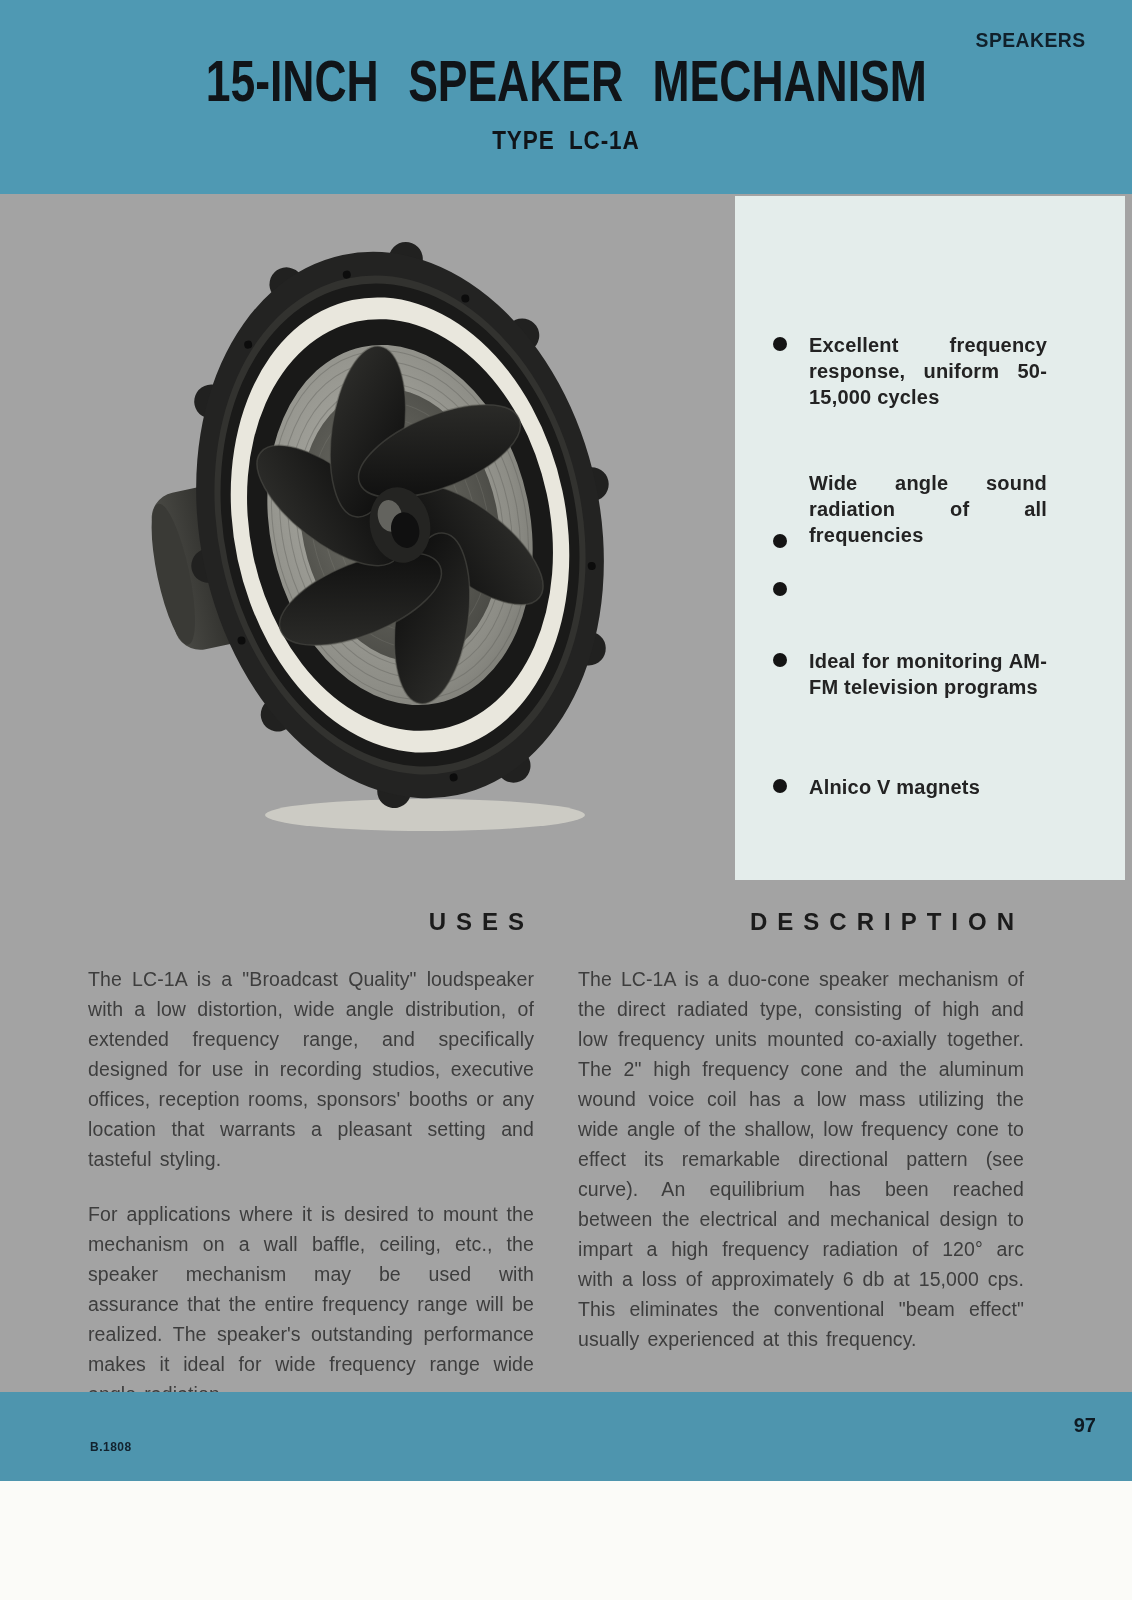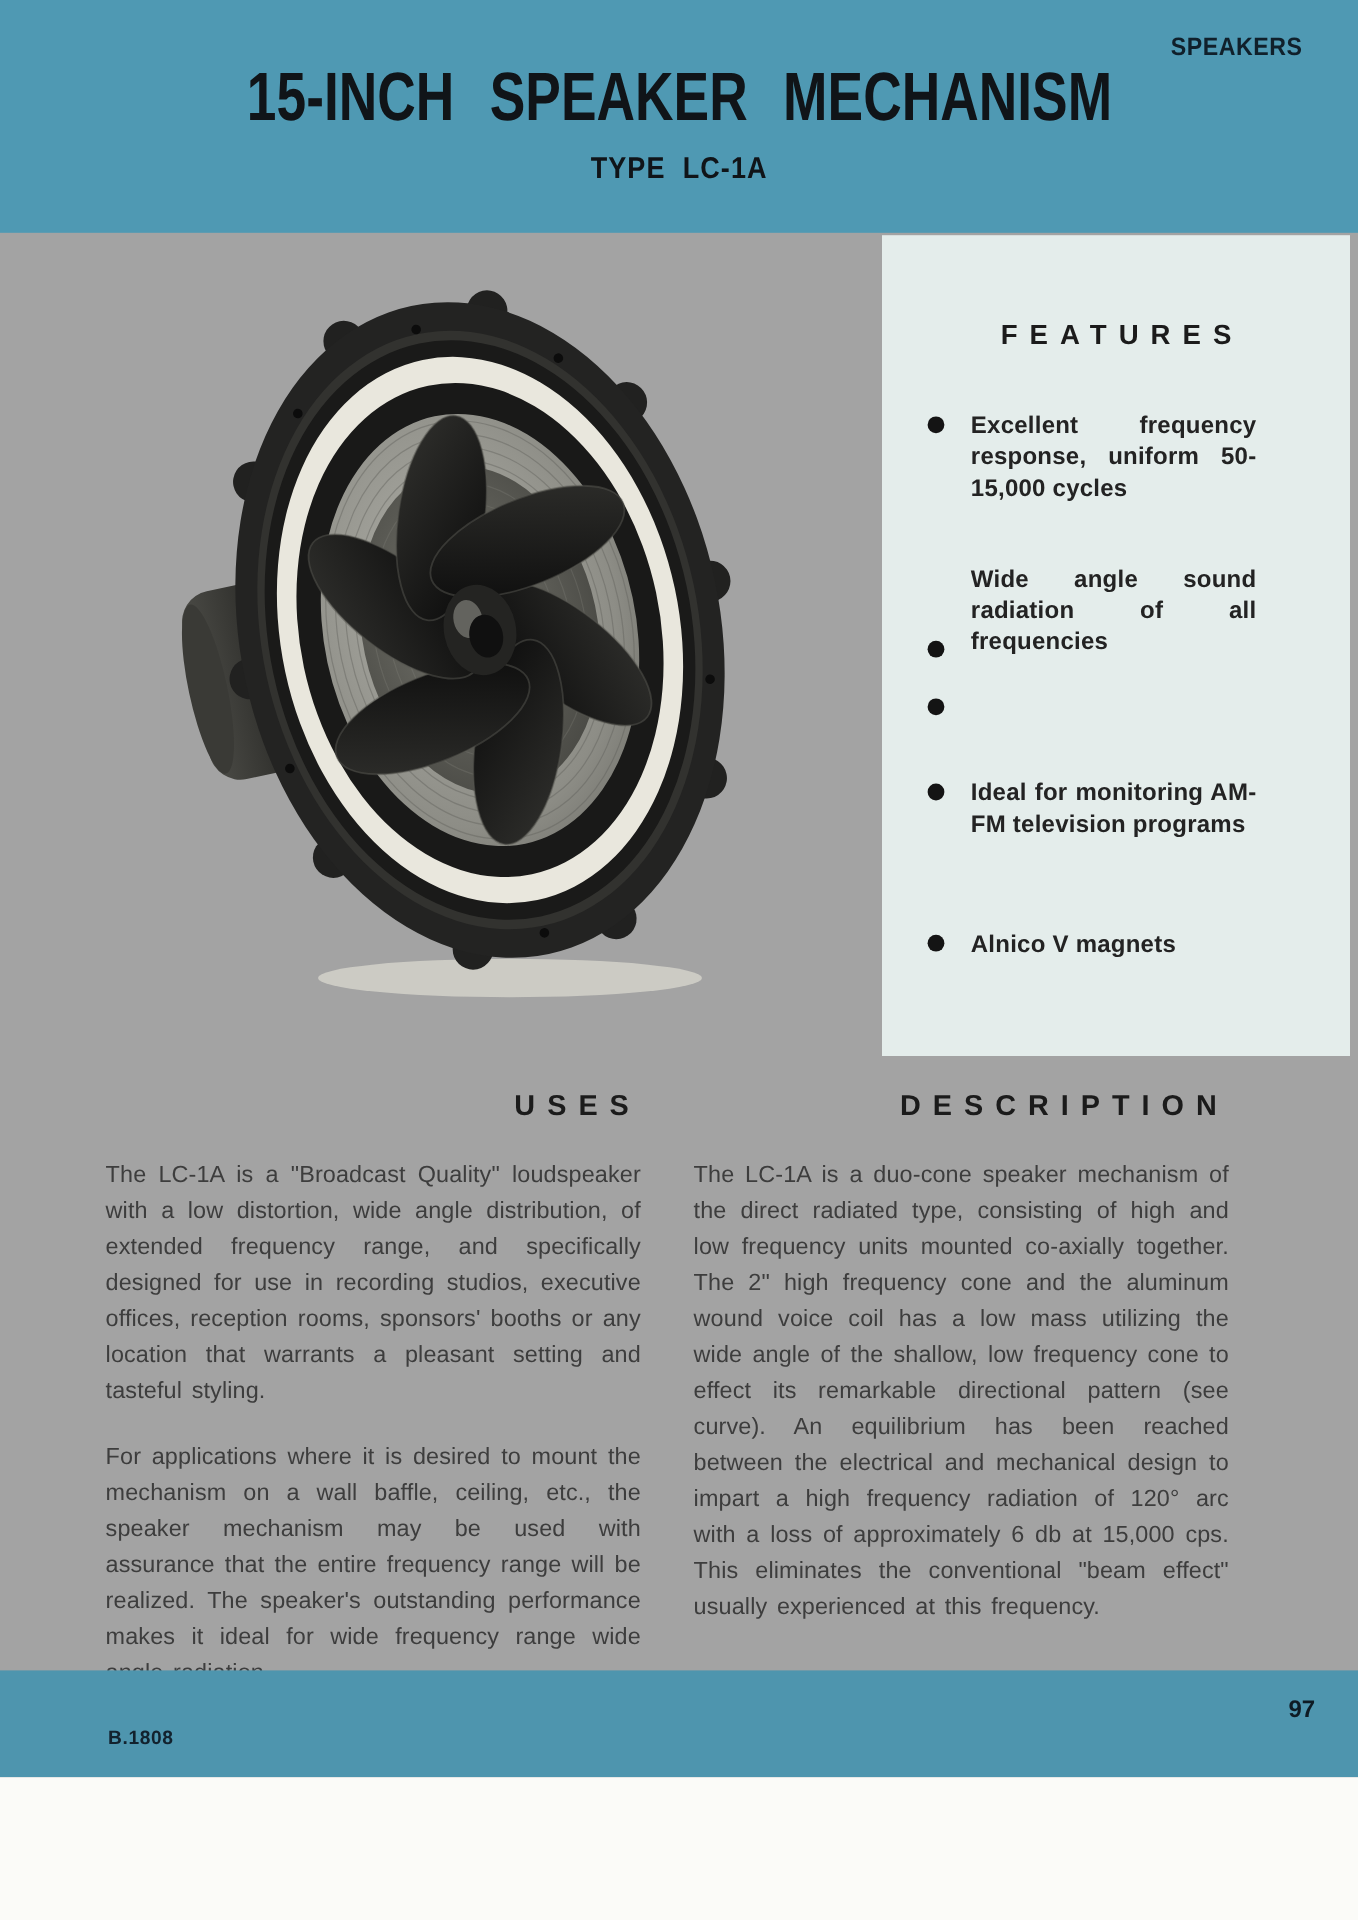--- a/index.html
+++ b/index.html
@@ -278,7 +278,6 @@
   </div>
 
   <div class="features-panel">
-    <div class="features-heading">FEATURES</div>
 
     <div class="feature-item fi-1">
       <span class="feature-bullet"></span>

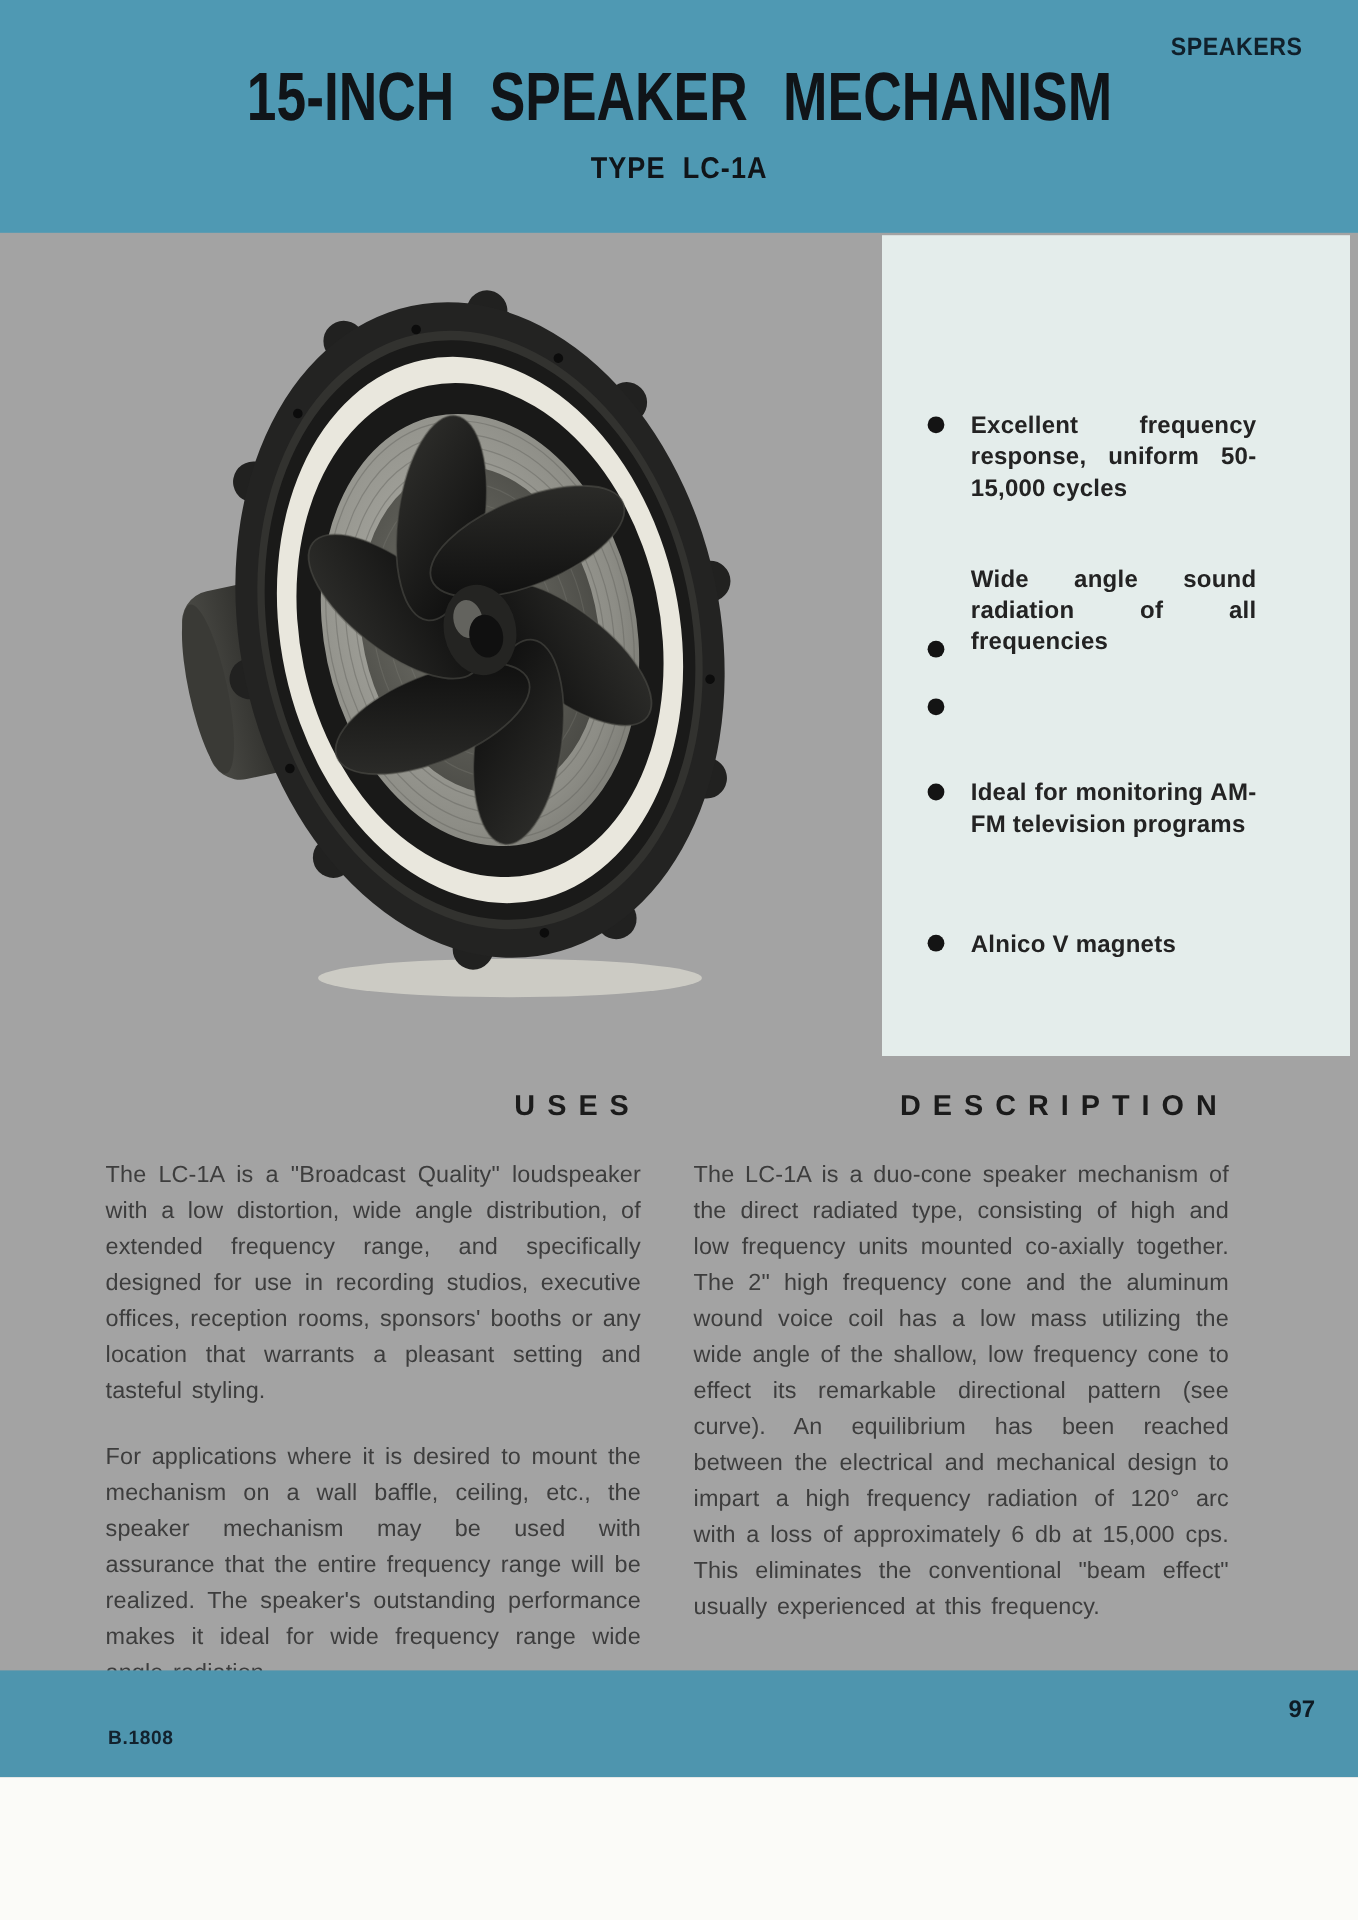--- a/index.html
+++ b/index.html
@@ -111,7 +111,7 @@
     text-align: justify;
     letter-spacing: 0.2px;
   }
-  .fi-1 { top: 146px; }
+  .fi-1 { top: 136px; }
   .fi-2 { top: 274px; align-items: flex-end; }
   .fi-3 { top: 381px; }
   .fi-4 { top: 452px; }

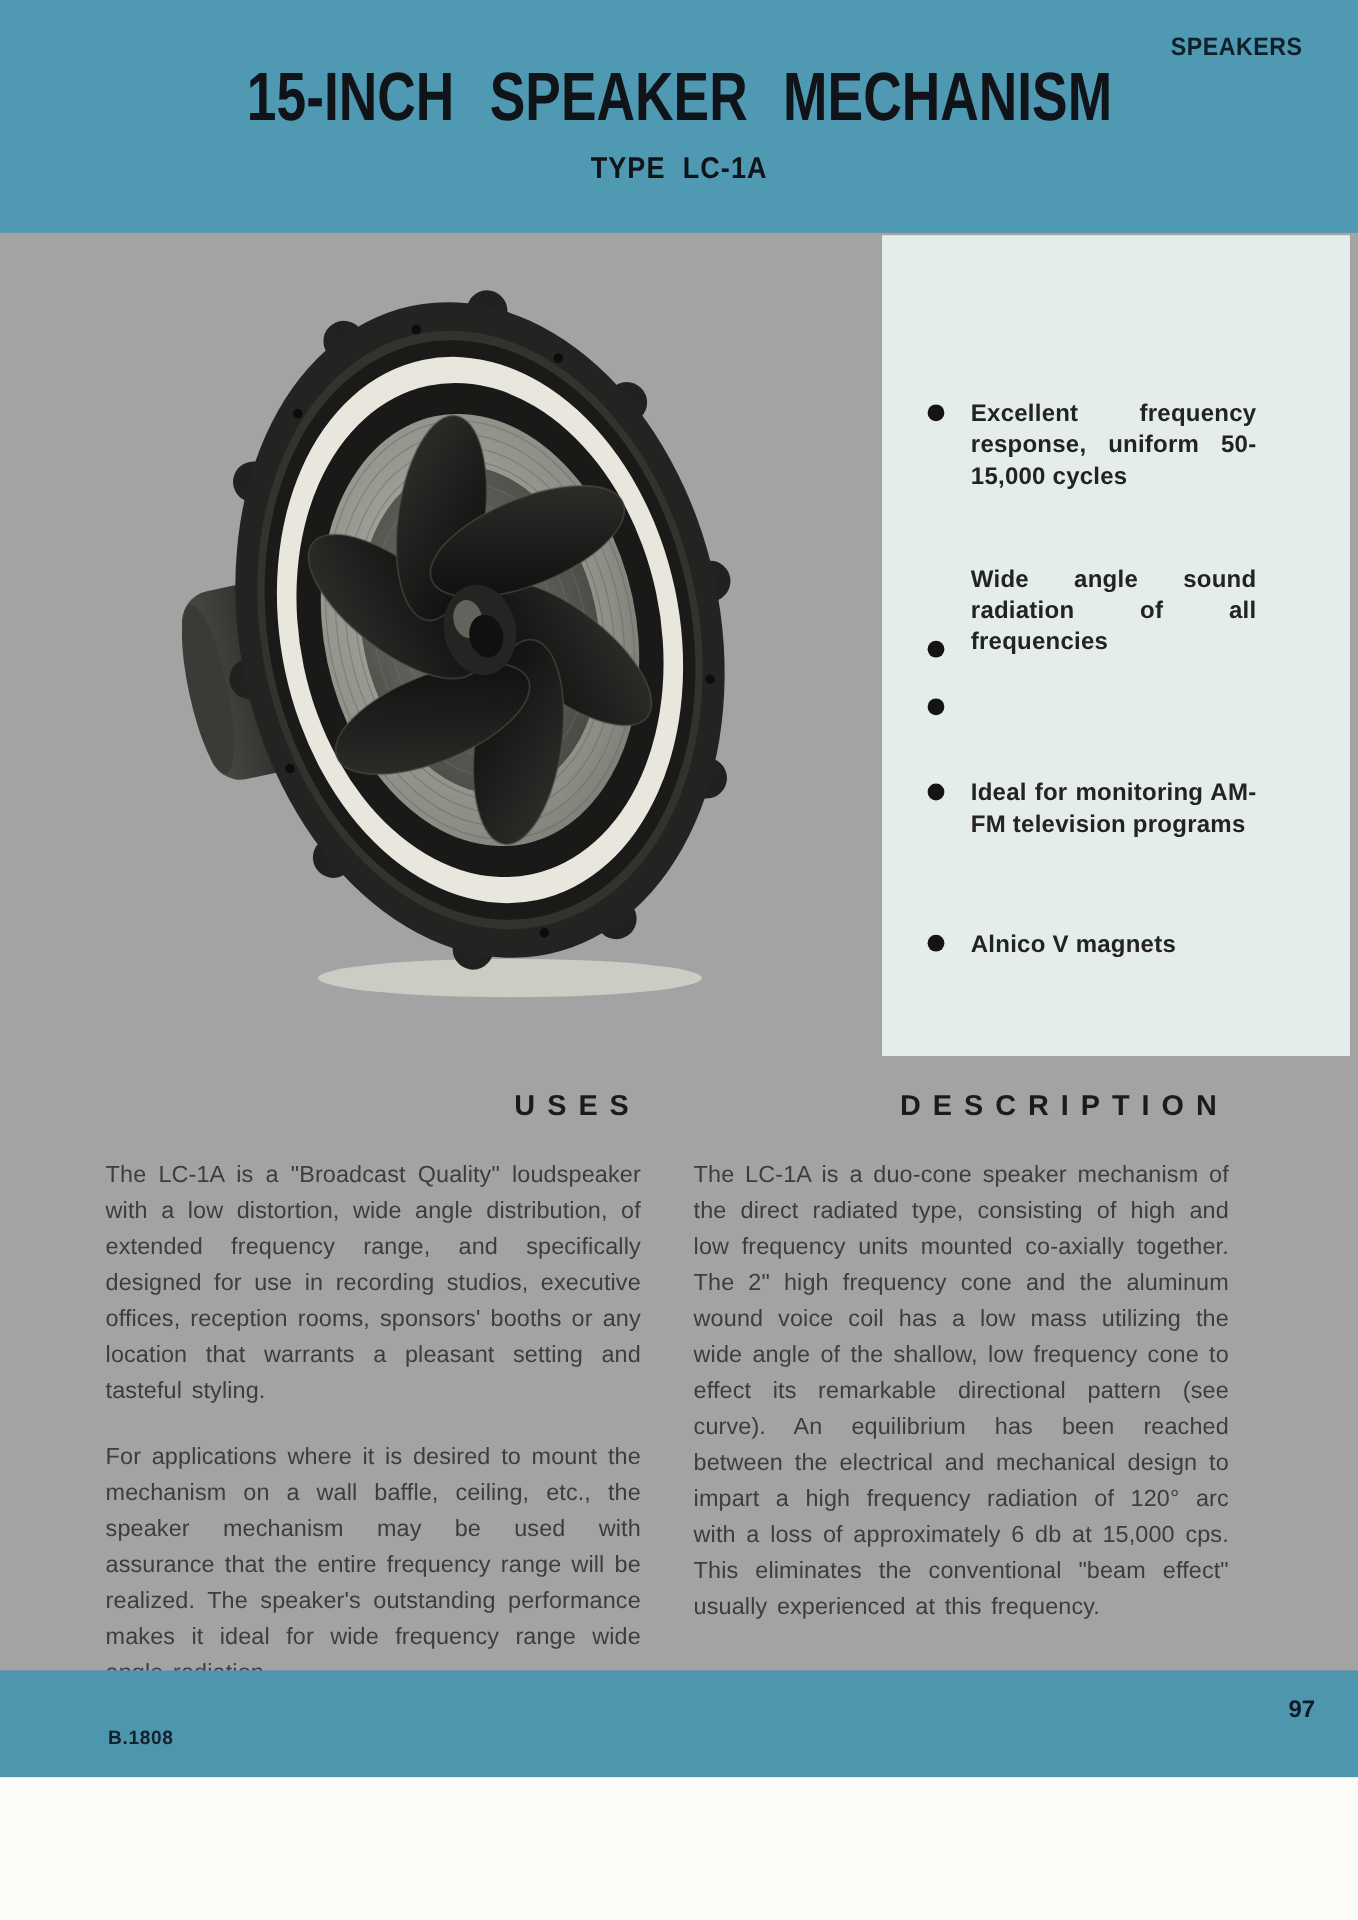--- a/index.html
+++ b/index.html
@@ -154,7 +154,7 @@
   .footer-code {
     position: absolute;
     left: 90px; top: 48px;
-    font-size: 16px;
+    font-size: 12px;
     font-weight: 700;
     color: #12222e;
     letter-spacing: 0.5px;

